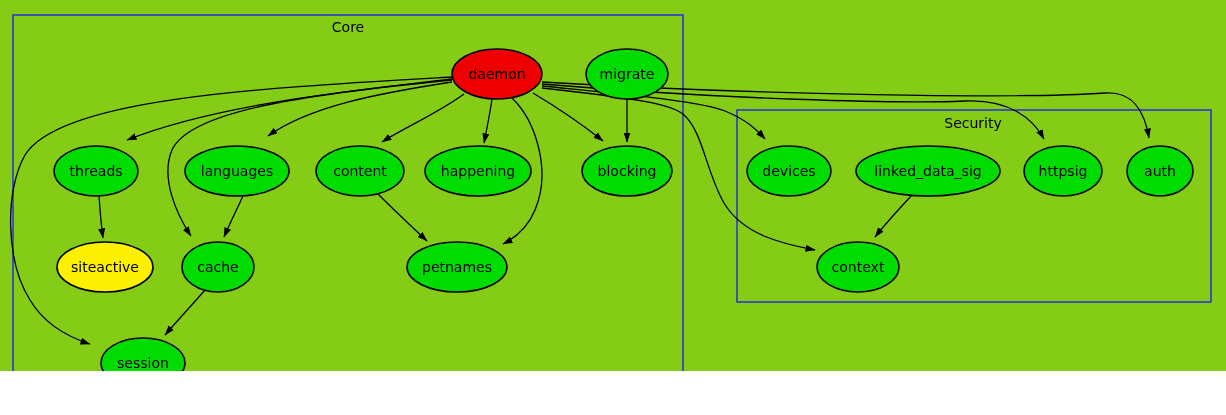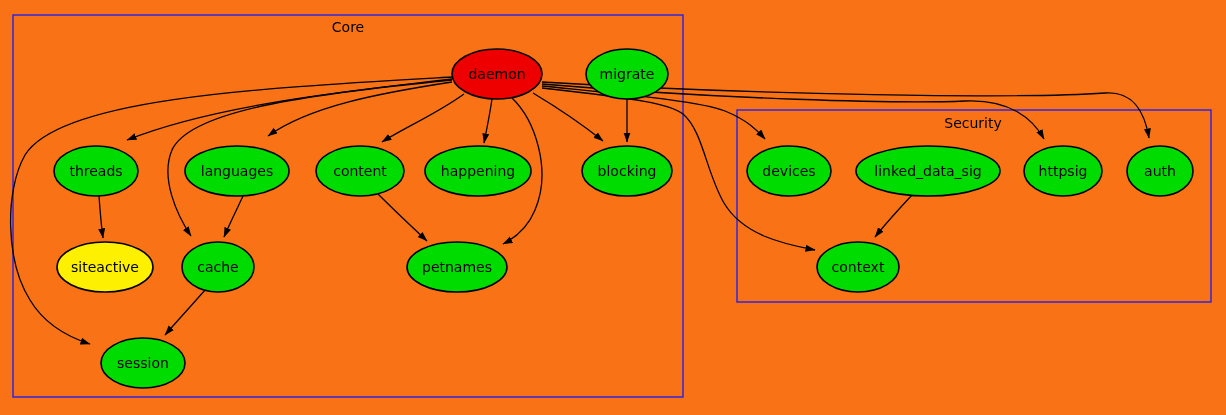--- a/index.html
+++ b/index.html
@@ -6,8 +6,8 @@
   .canvas {
     position: relative;
     width: 1226px;
-    height: 415px;
-    background: #f97316;
+    height: 371px;
+    background: #84cc16;
     font-family: "DejaVu Sans", sans-serif;
   }
   svg { display: block; width: 1226px; height: 415px; }

